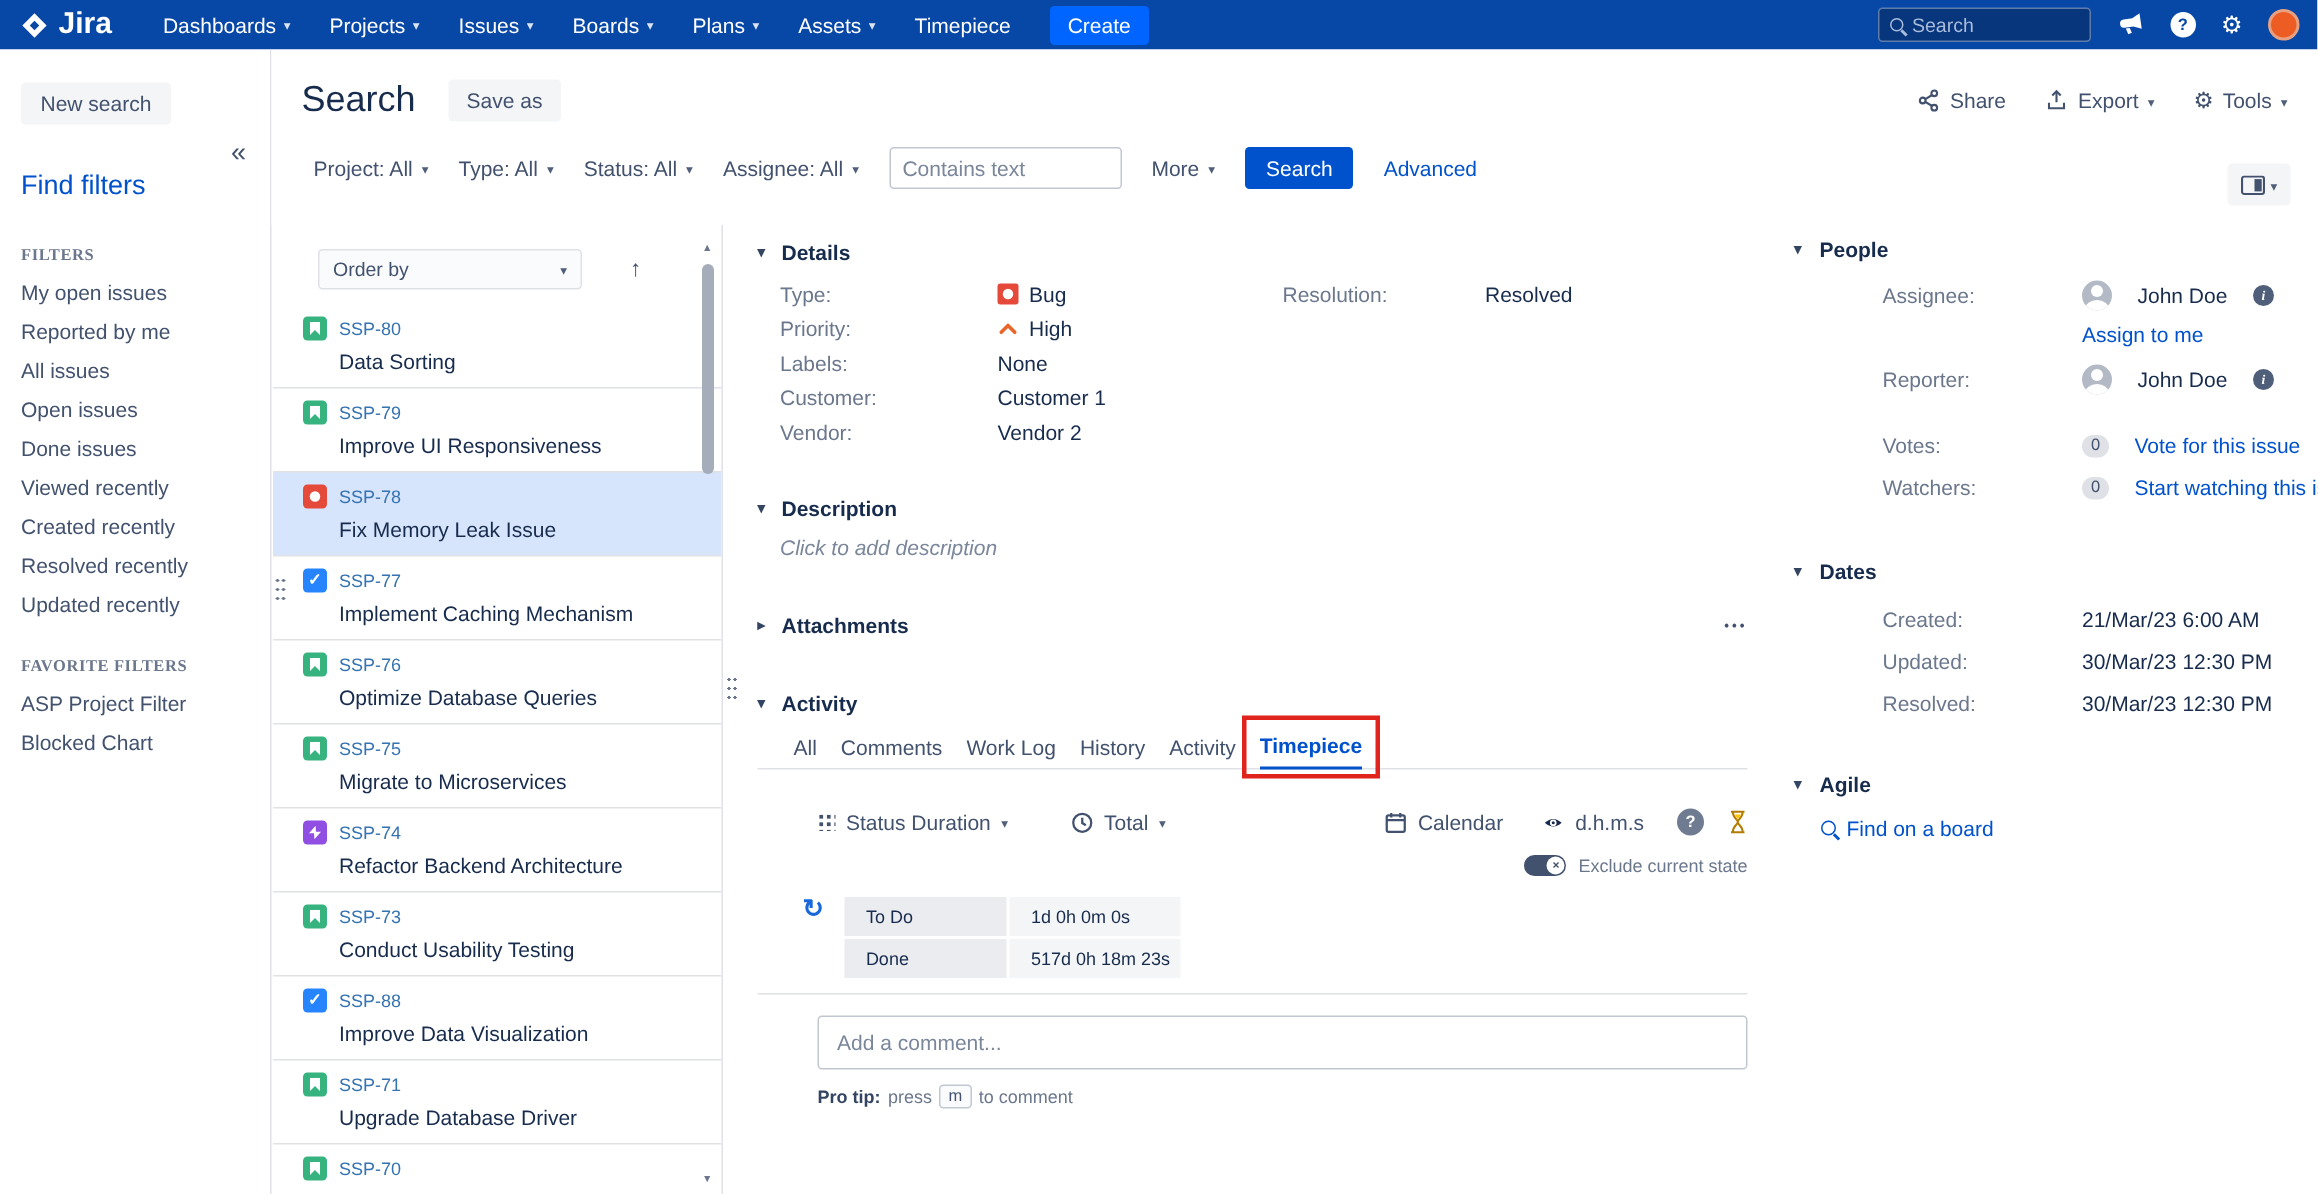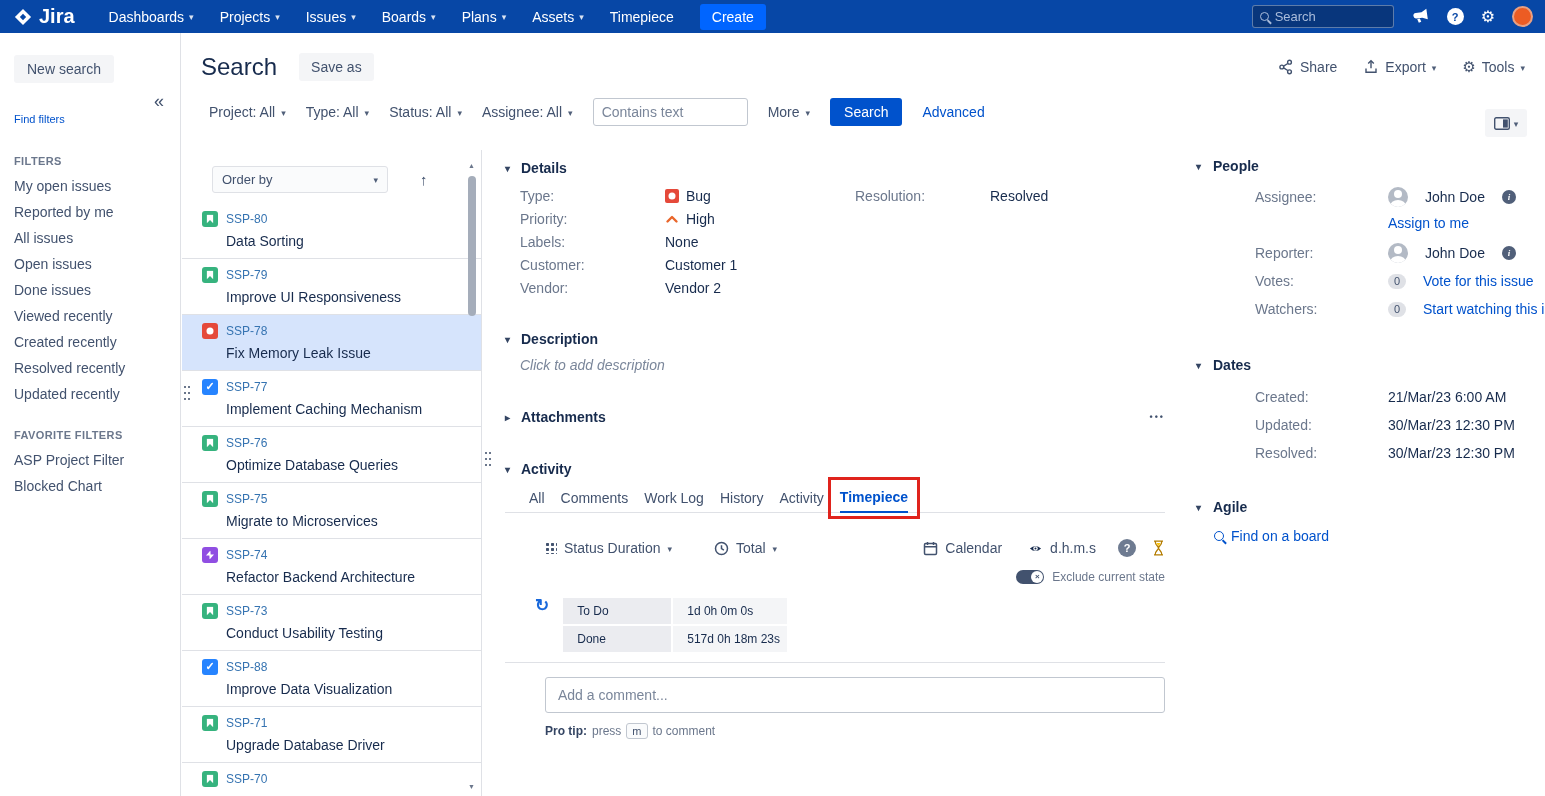--- a/index.html
+++ b/index.html
@@ -32,7 +32,7 @@
   .sidebar { position:absolute; left:0; top:33px; width:181px; bottom:0; border-right:1px solid #DFE1E6; background:#fff; }
   .new-search-btn { margin:22px 0 0 14px; display:inline-block; background:#F4F5F7; color:#42526E; padding:6px 13px; border-radius:3px; border:none; font-size:14px; cursor:pointer; font-family:"Liberation Sans",sans-serif; }
   .collapse-btn { position:absolute; right:16px; top:58px; color:#42526E; font-size:18px; cursor:pointer; }
-  .find-filters { display:block; margin:30px 0 0 14px; font-size:11px; }
+  .find-filters { display:block; margin:30px 0 0 14px; font-size:18px; }
   .side-heading { margin:30px 0 6px 14px; font-size:11px; font-weight:700; color:#6B778C; letter-spacing:.4px; }
   .side-item { padding:5px 0 5px 14px; color:#42526E; cursor:pointer; }
 

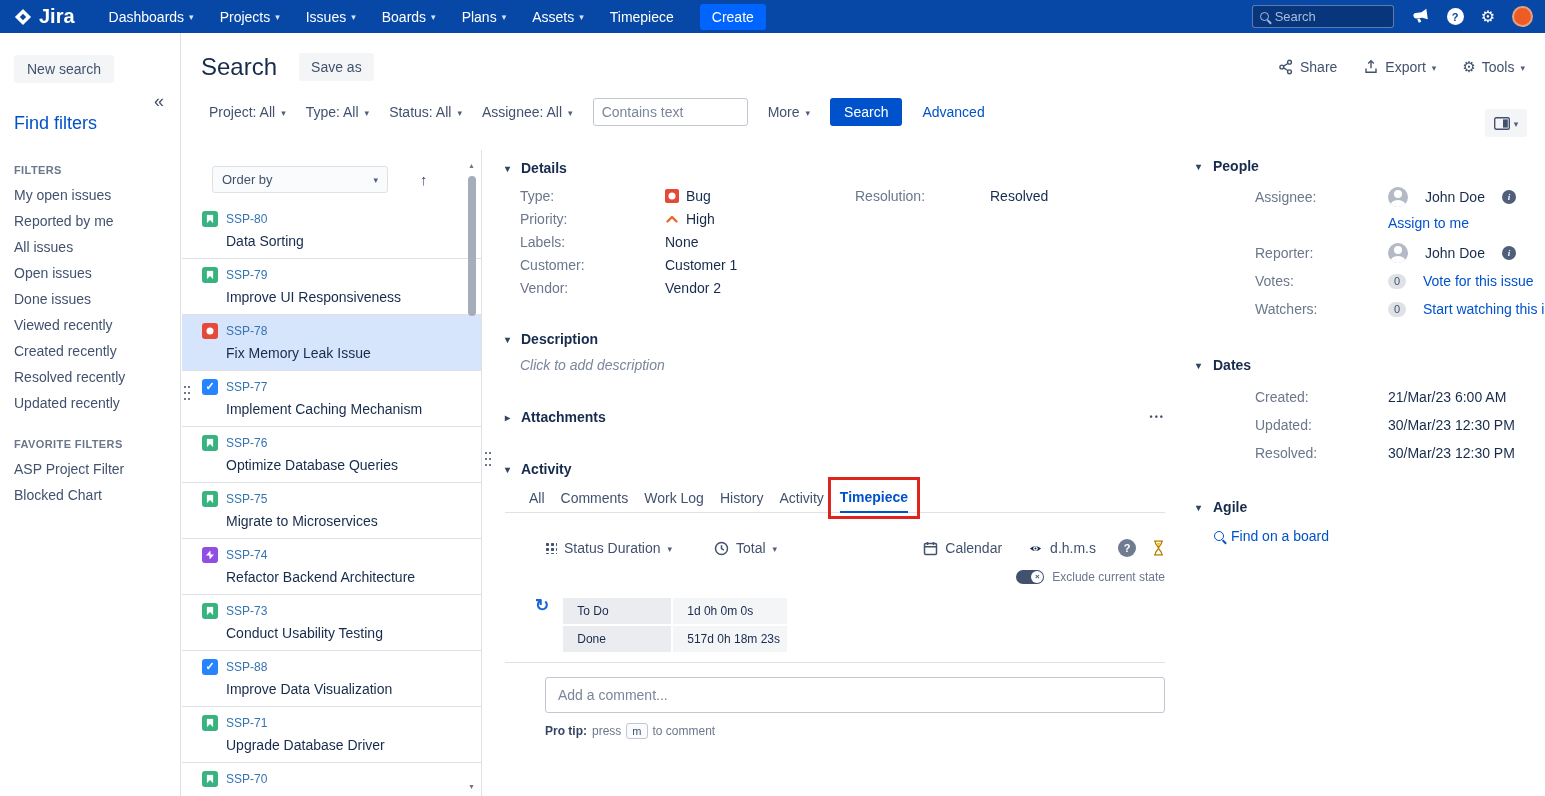--- a/index.html
+++ b/index.html
@@ -33,7 +33,7 @@
   .new-search-btn { margin:22px 0 0 14px; display:inline-block; background:#F4F5F7; color:#42526E; padding:6px 13px; border-radius:3px; border:none; font-size:14px; cursor:pointer; font-family:"Liberation Sans",sans-serif; }
   .collapse-btn { position:absolute; right:16px; top:58px; color:#42526E; font-size:18px; cursor:pointer; }
   .find-filters { display:block; margin:30px 0 0 14px; font-size:18px; }
-  .side-heading { margin:30px 0 6px 14px; font-size:11px; font-weight:700; color:#6B778C; letter-spacing:.4px; }
+  .side-heading { margin:30px 0 6px 14px; font-size:11px; font-weight:700; color:#6B778C; letter-spacing:.4px;font-family:Liberation Serif, serif; }
   .side-item { padding:5px 0 5px 14px; color:#42526E; cursor:pointer; }
 
   

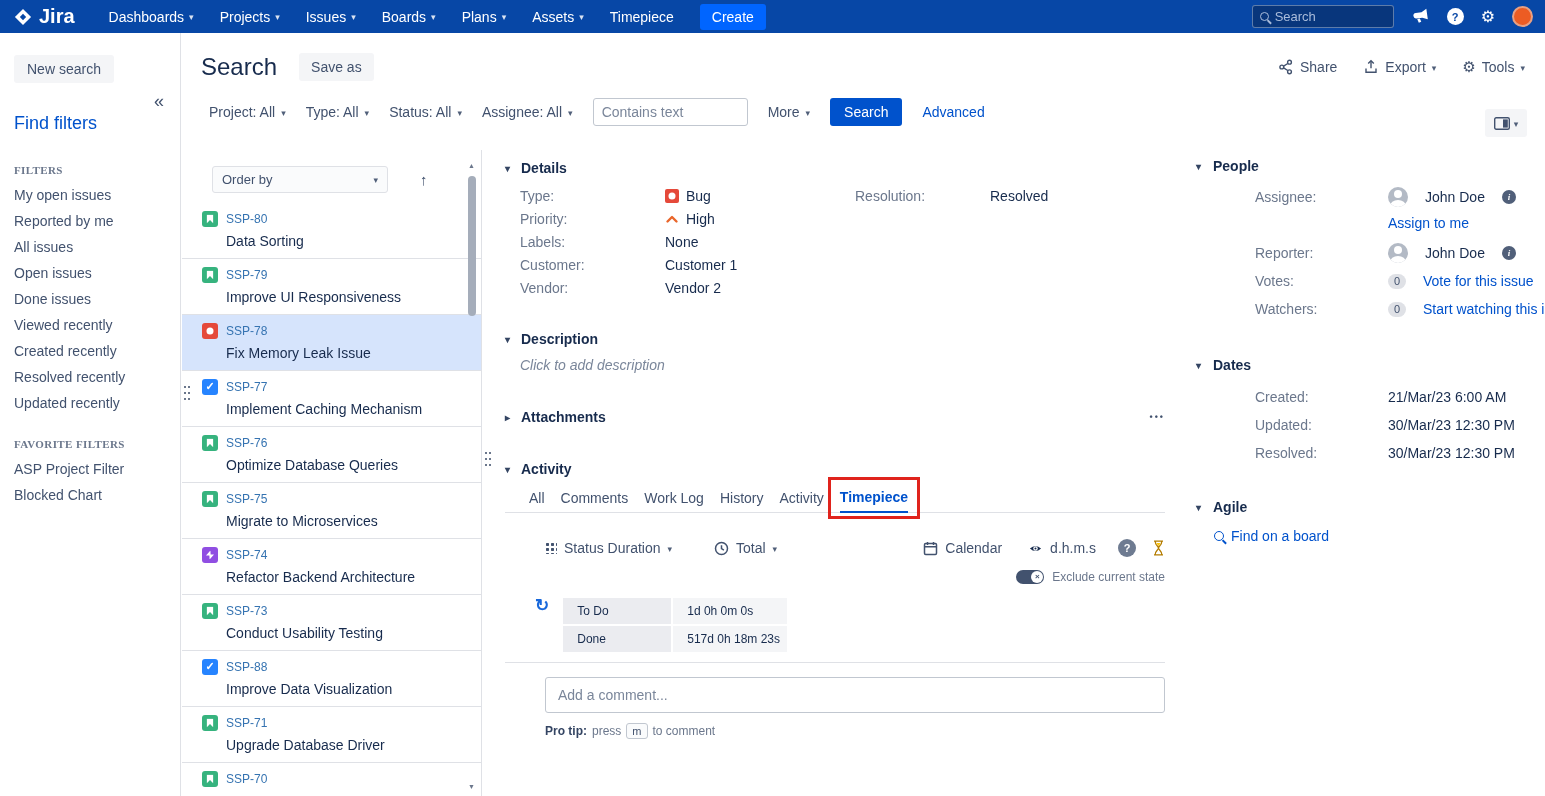--- a/index.html
+++ b/index.html
@@ -583,7 +583,7 @@
       <span class="info-icon">i</span>
     </span>
   </div>
-  <div class="rp-row" style="margin-top:8px">
+  <div class="rp-row" style="margin-top:24px">
     <span class="rp-label">Votes:</span>
     <span class="rp-value">
       <span class="badge0">0</span>

